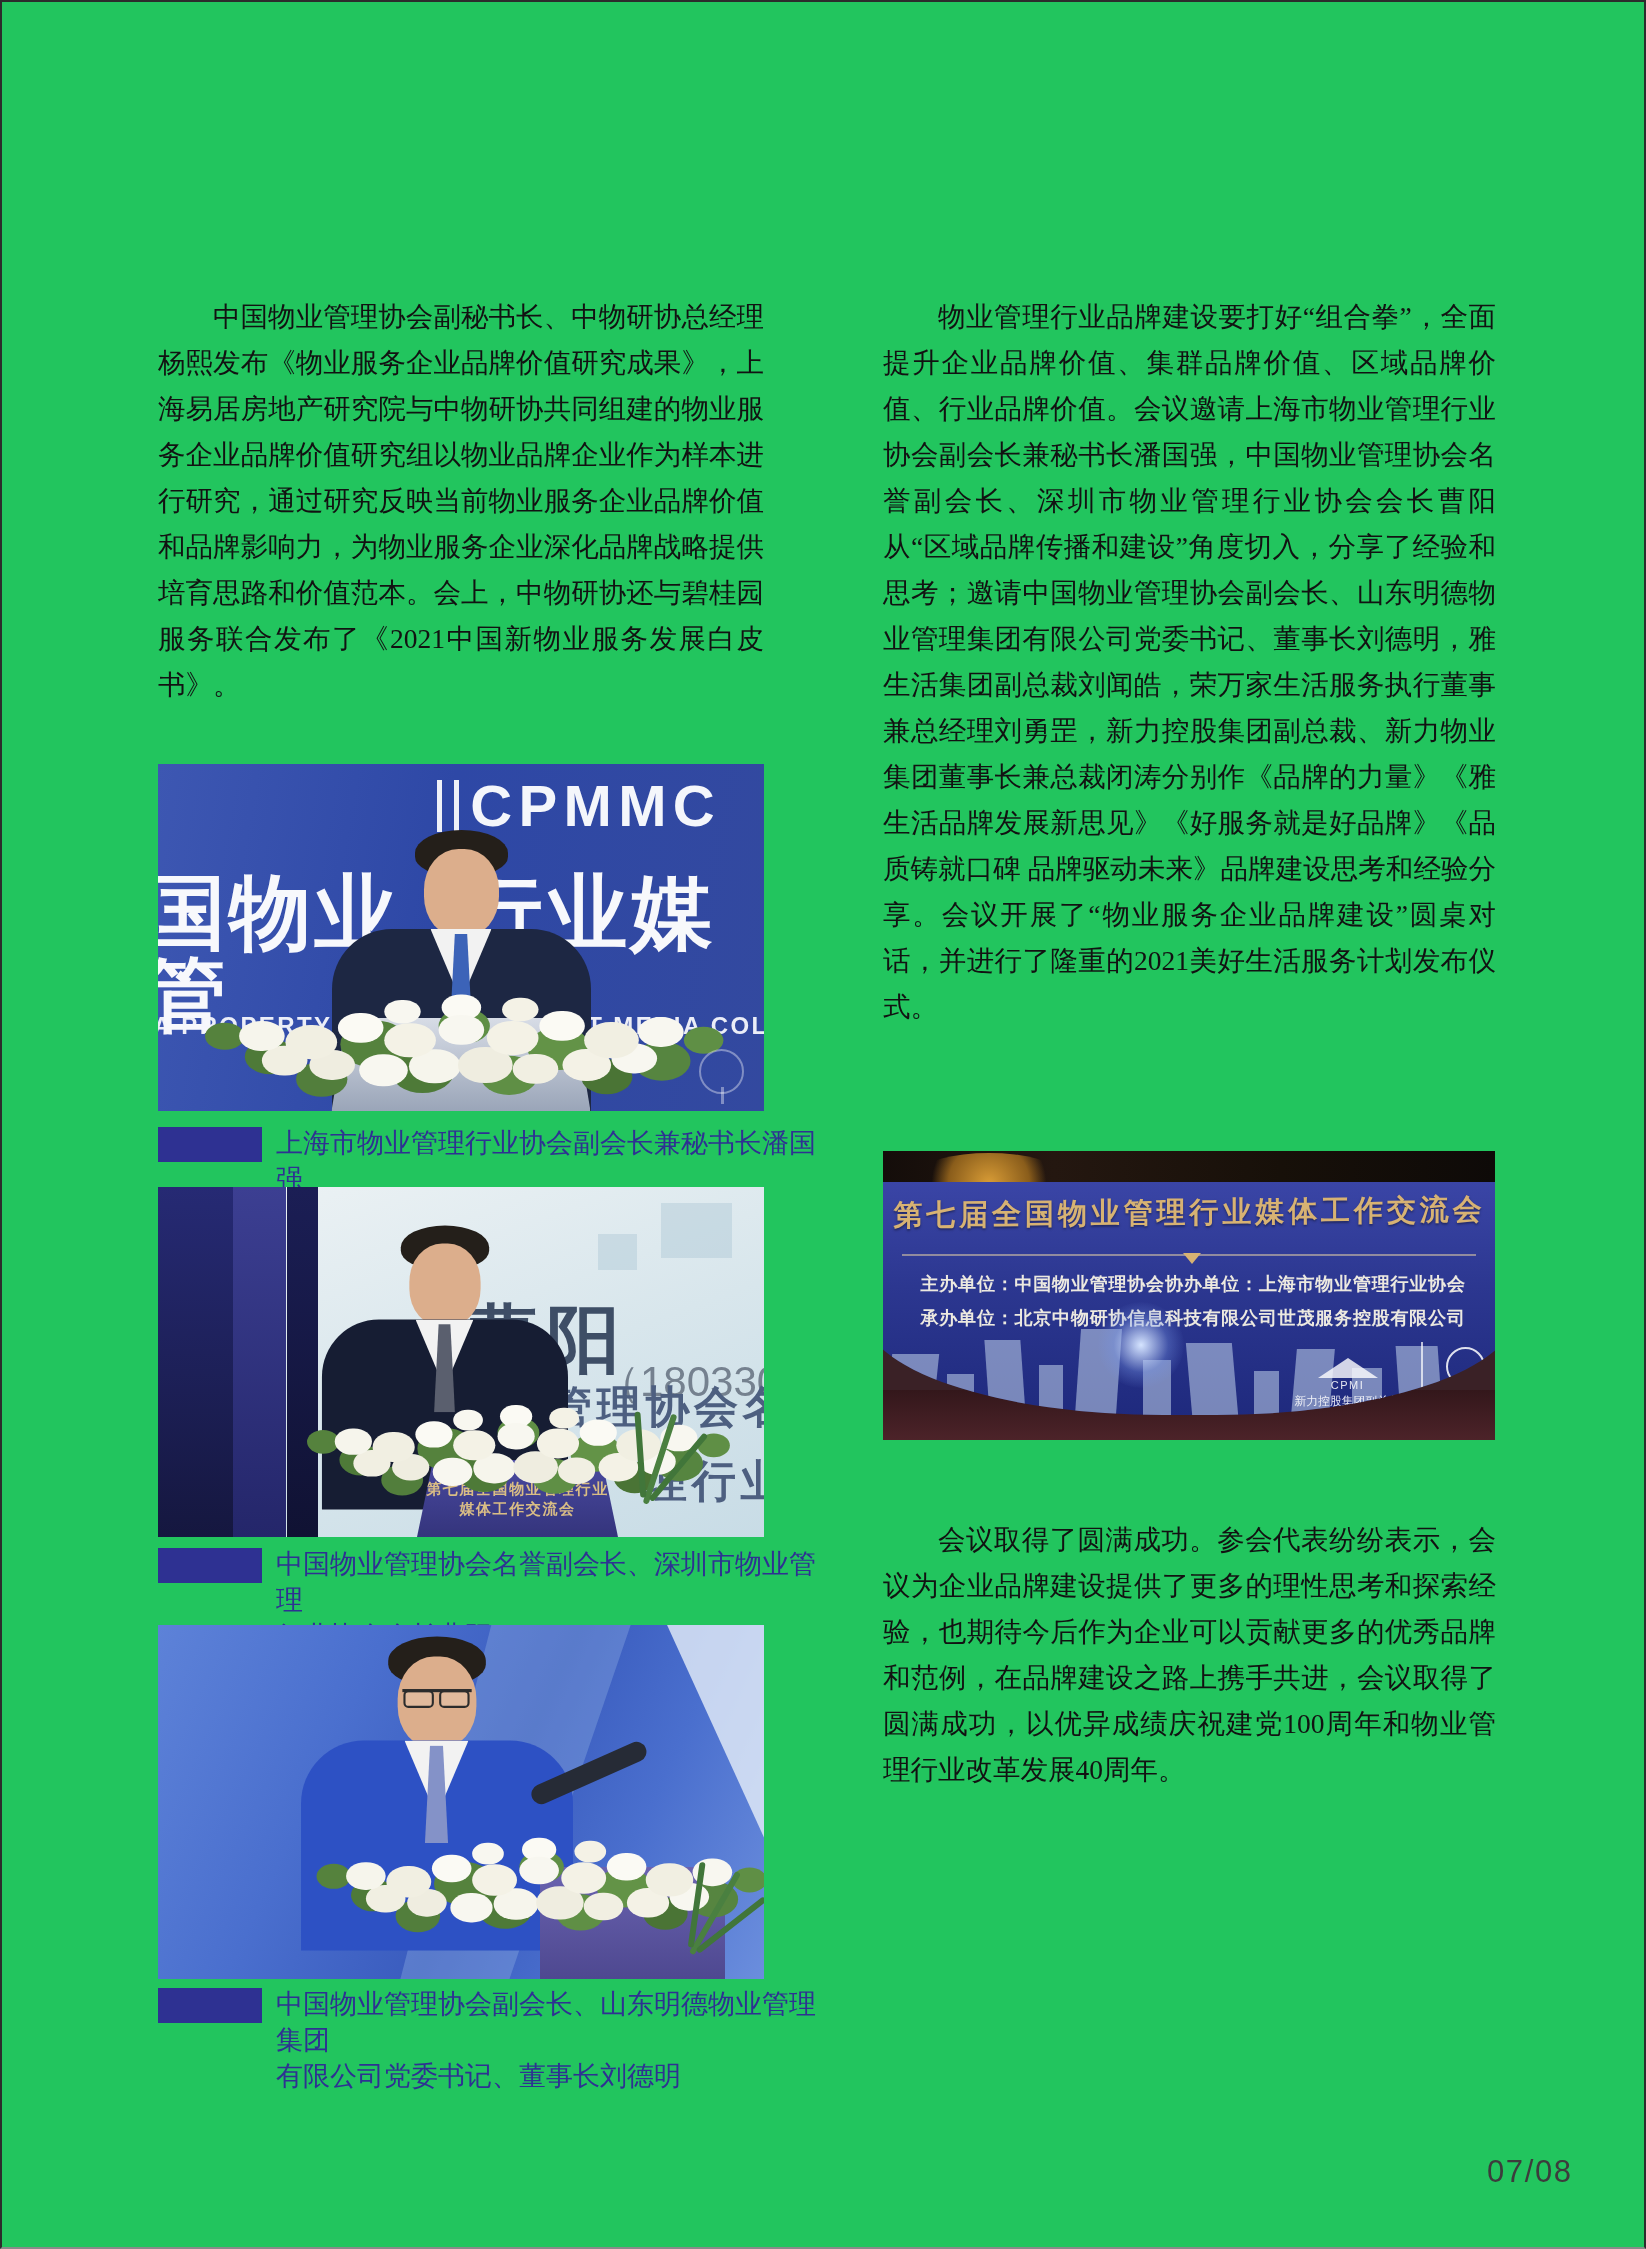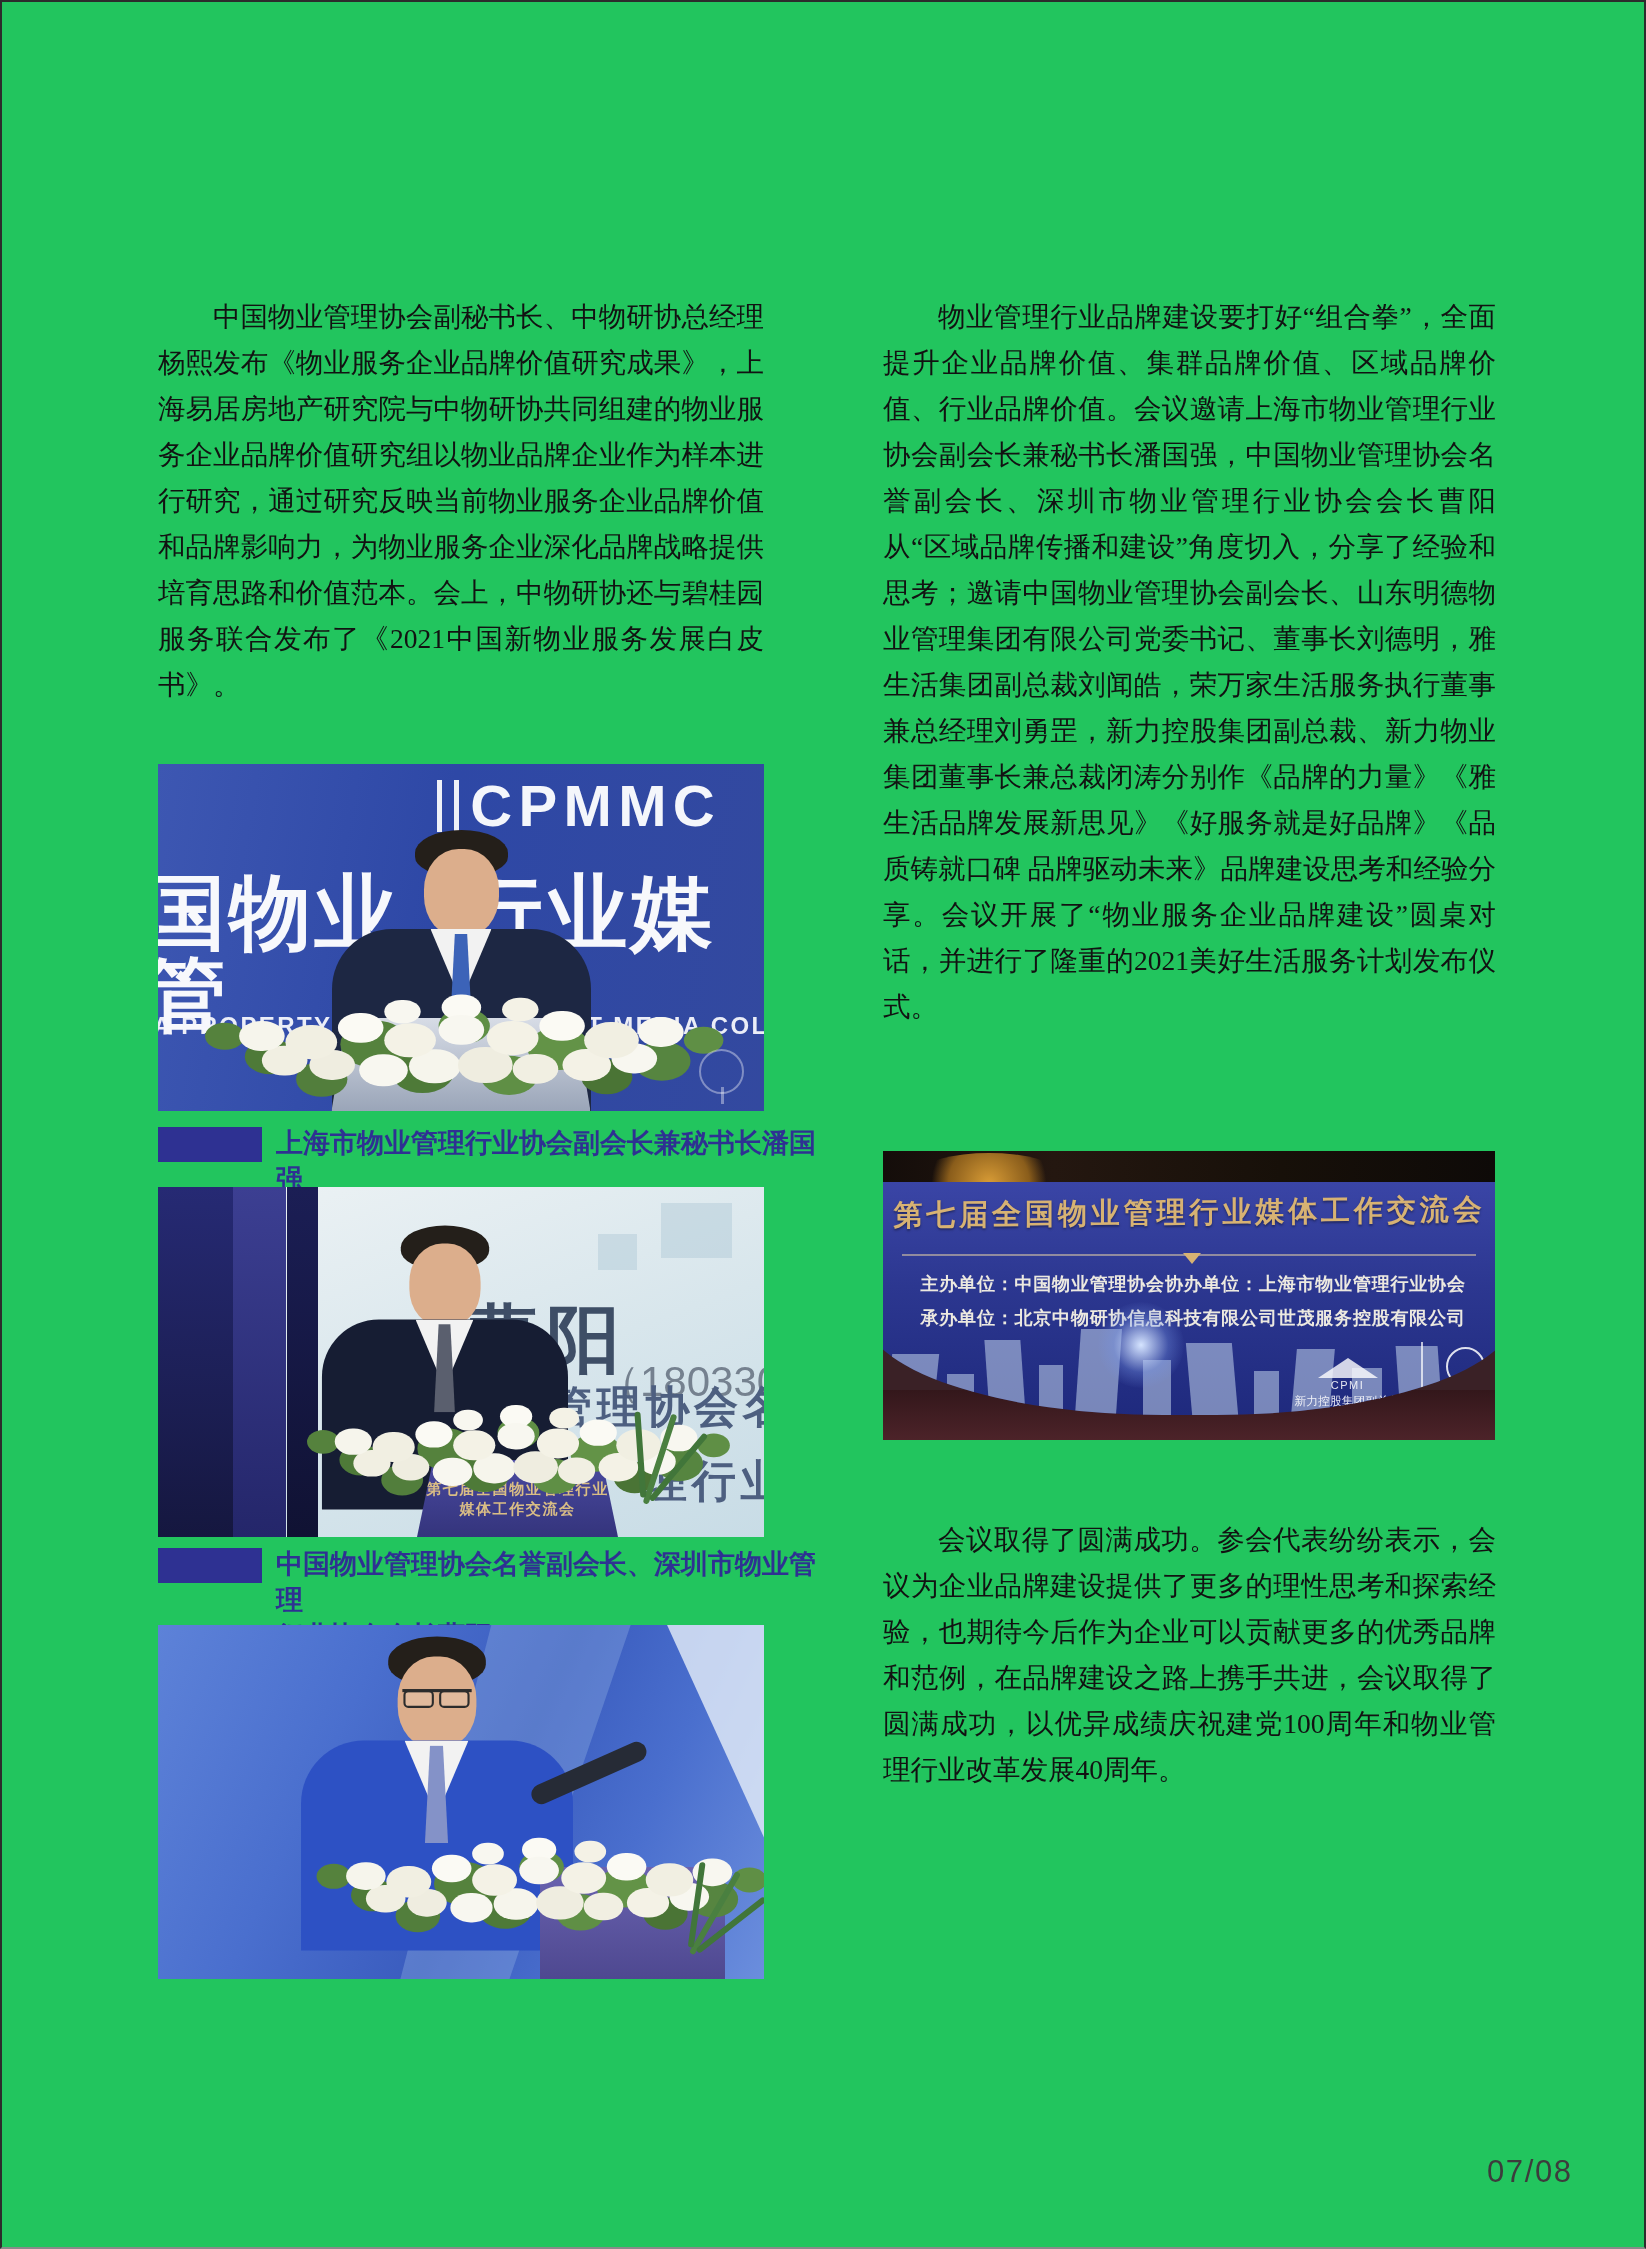--- a/index.html
+++ b/index.html
@@ -32,7 +32,7 @@
     font-family:"Liberation Sans","DejaVu Sans",sans-serif;
   }
   .cap-bar{flex:none;width:104px;height:35px;background:#2e3192;margin-top:1.6px;}
-  .cap-text{font-size:27px;line-height:36px;font-weight:bold;color:#2e3192;}
+  .cap-text{font-size:27px;line-height:36px;font-weight:normal;color:#2e3192;}
 
   
   .photo{position:absolute;overflow:hidden;}

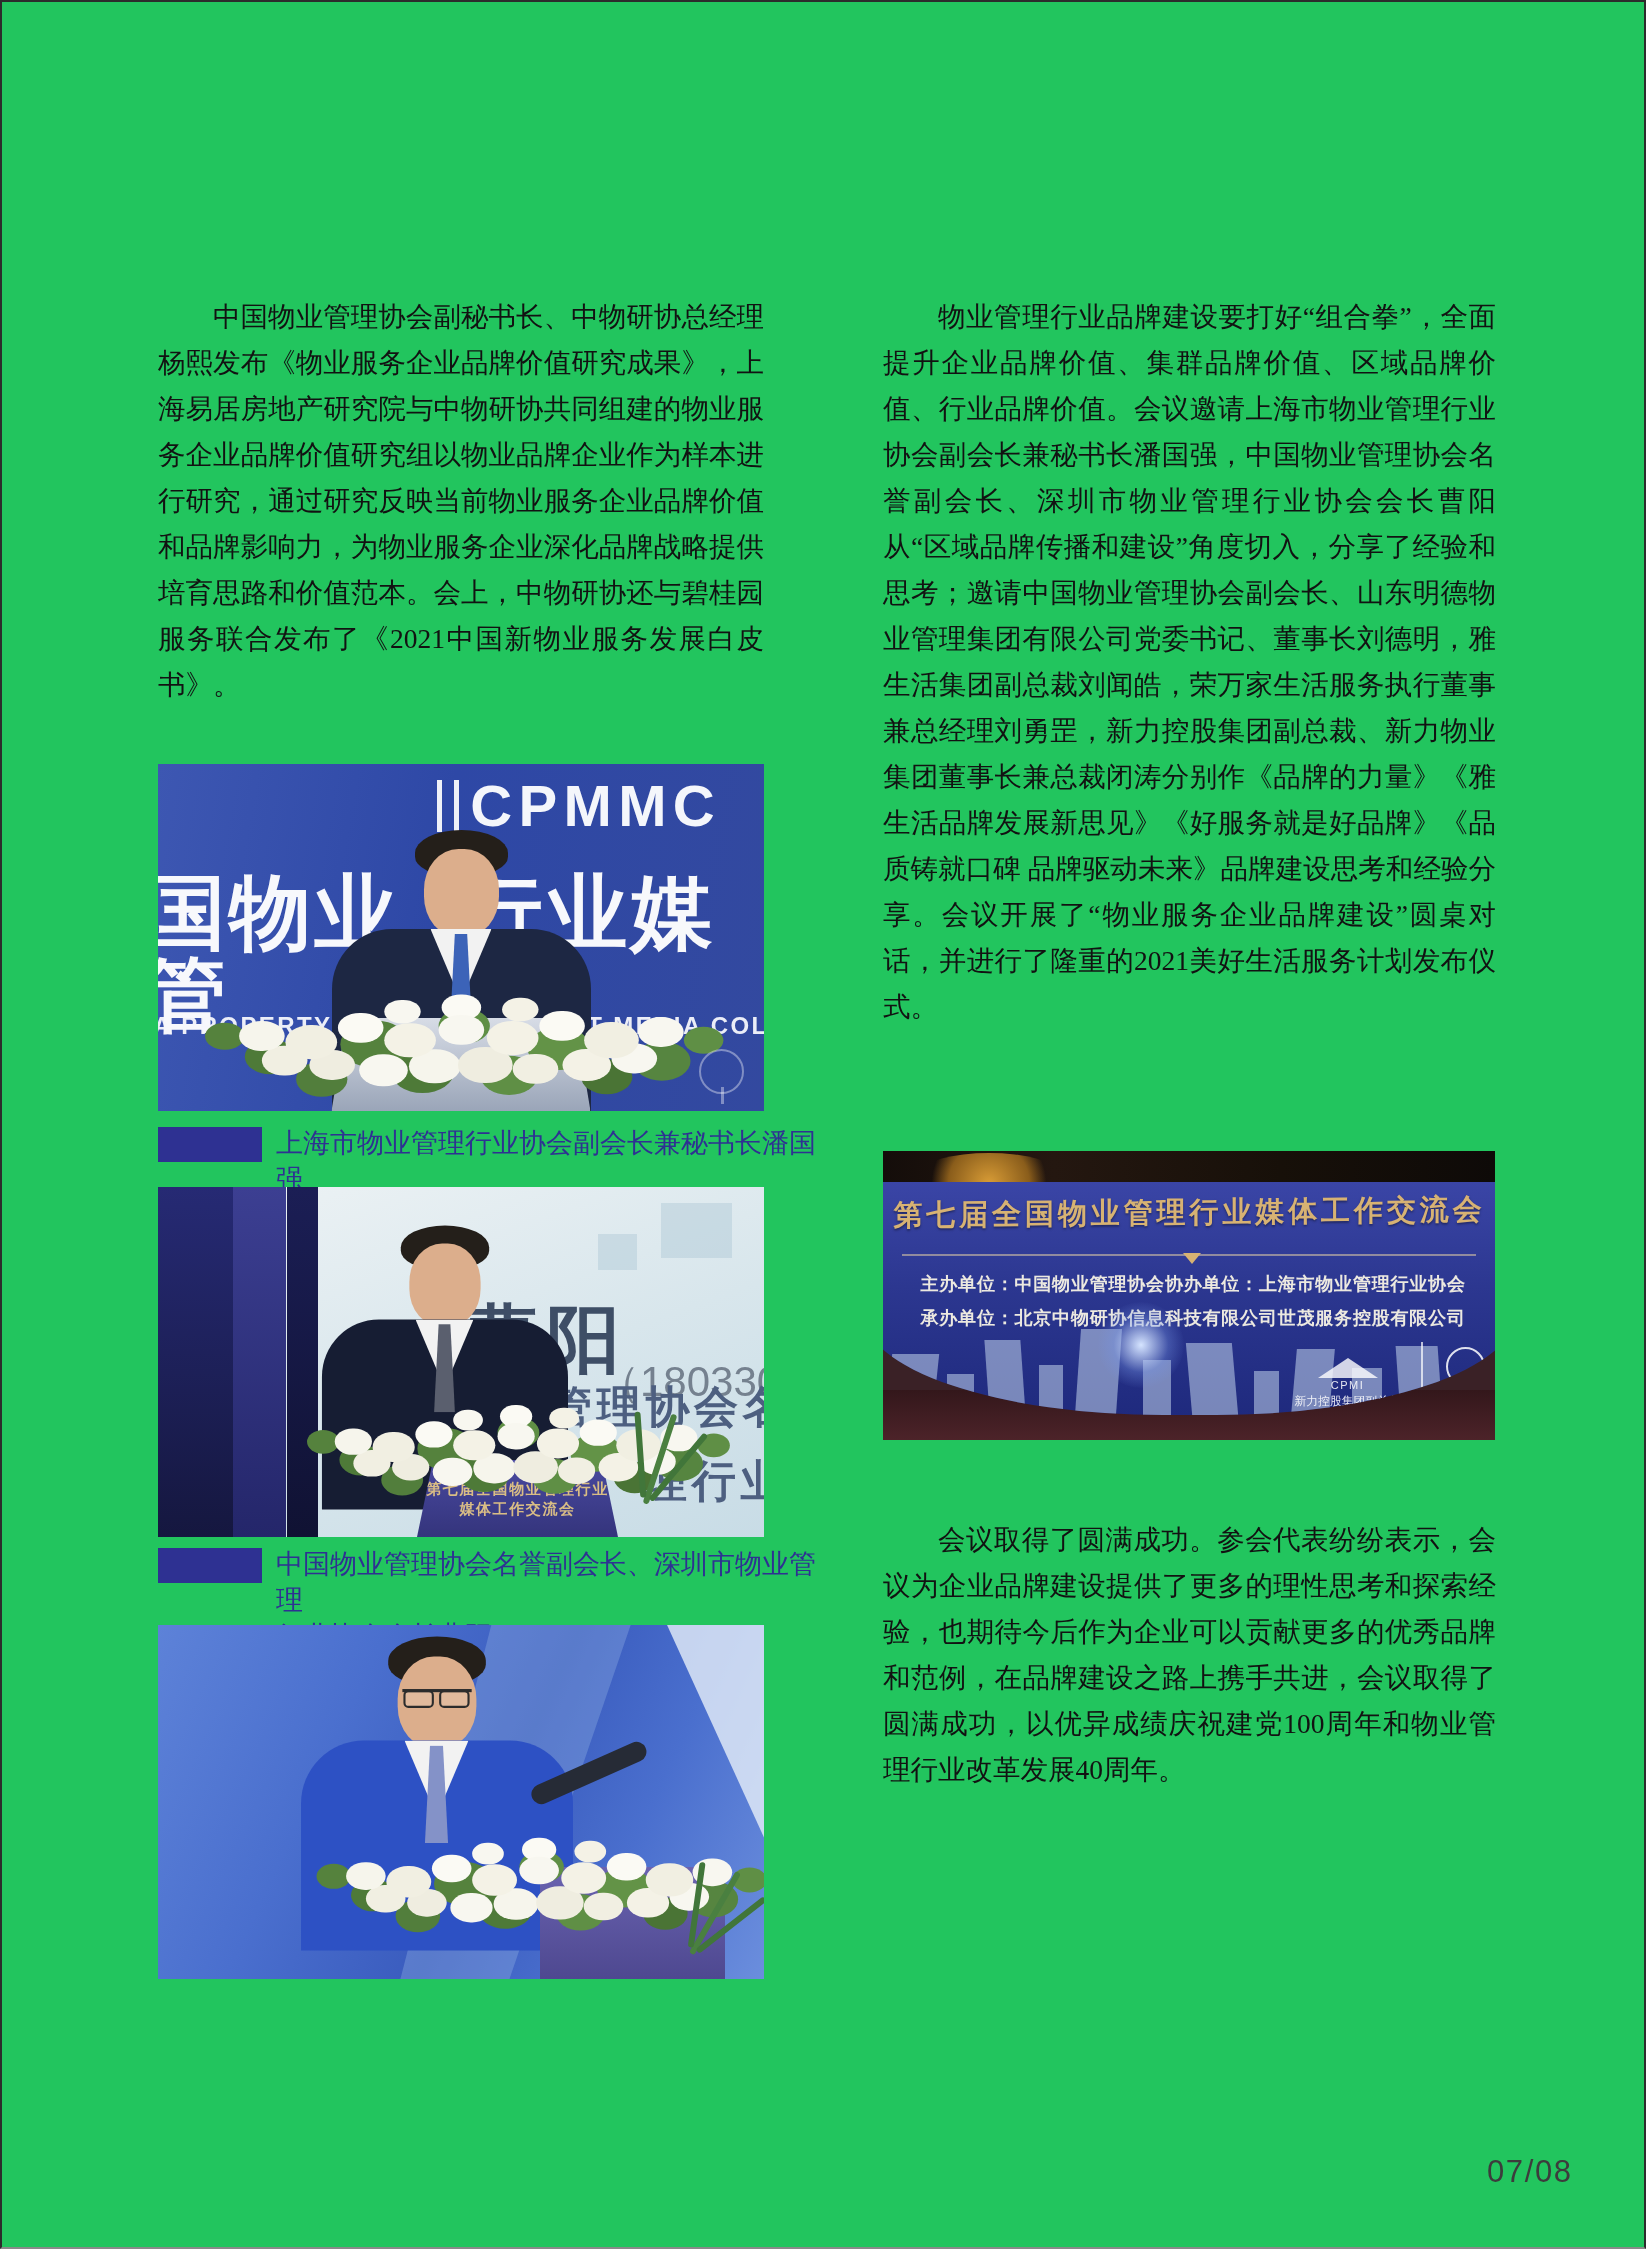--- a/index.html
+++ b/index.html
@@ -256,6 +256,13 @@
     <div class="palm" style="right:47px;bottom:19px;transform:rotate(30deg);"></div>
   </div>
 
+  <div class="caption" style="top:1984px;">
+    <div class="cap-bar"></div>
+    <div class="cap-text">
+      <div>中国物业管理协会副会长、山东明德物业管理集团</div>
+      <div>有限公司党委书记、董事长刘德明</div>
+    </div>
+  </div>
 
   <div class="photo photo4">
     <div class="abs p4-ceiling"></div>

